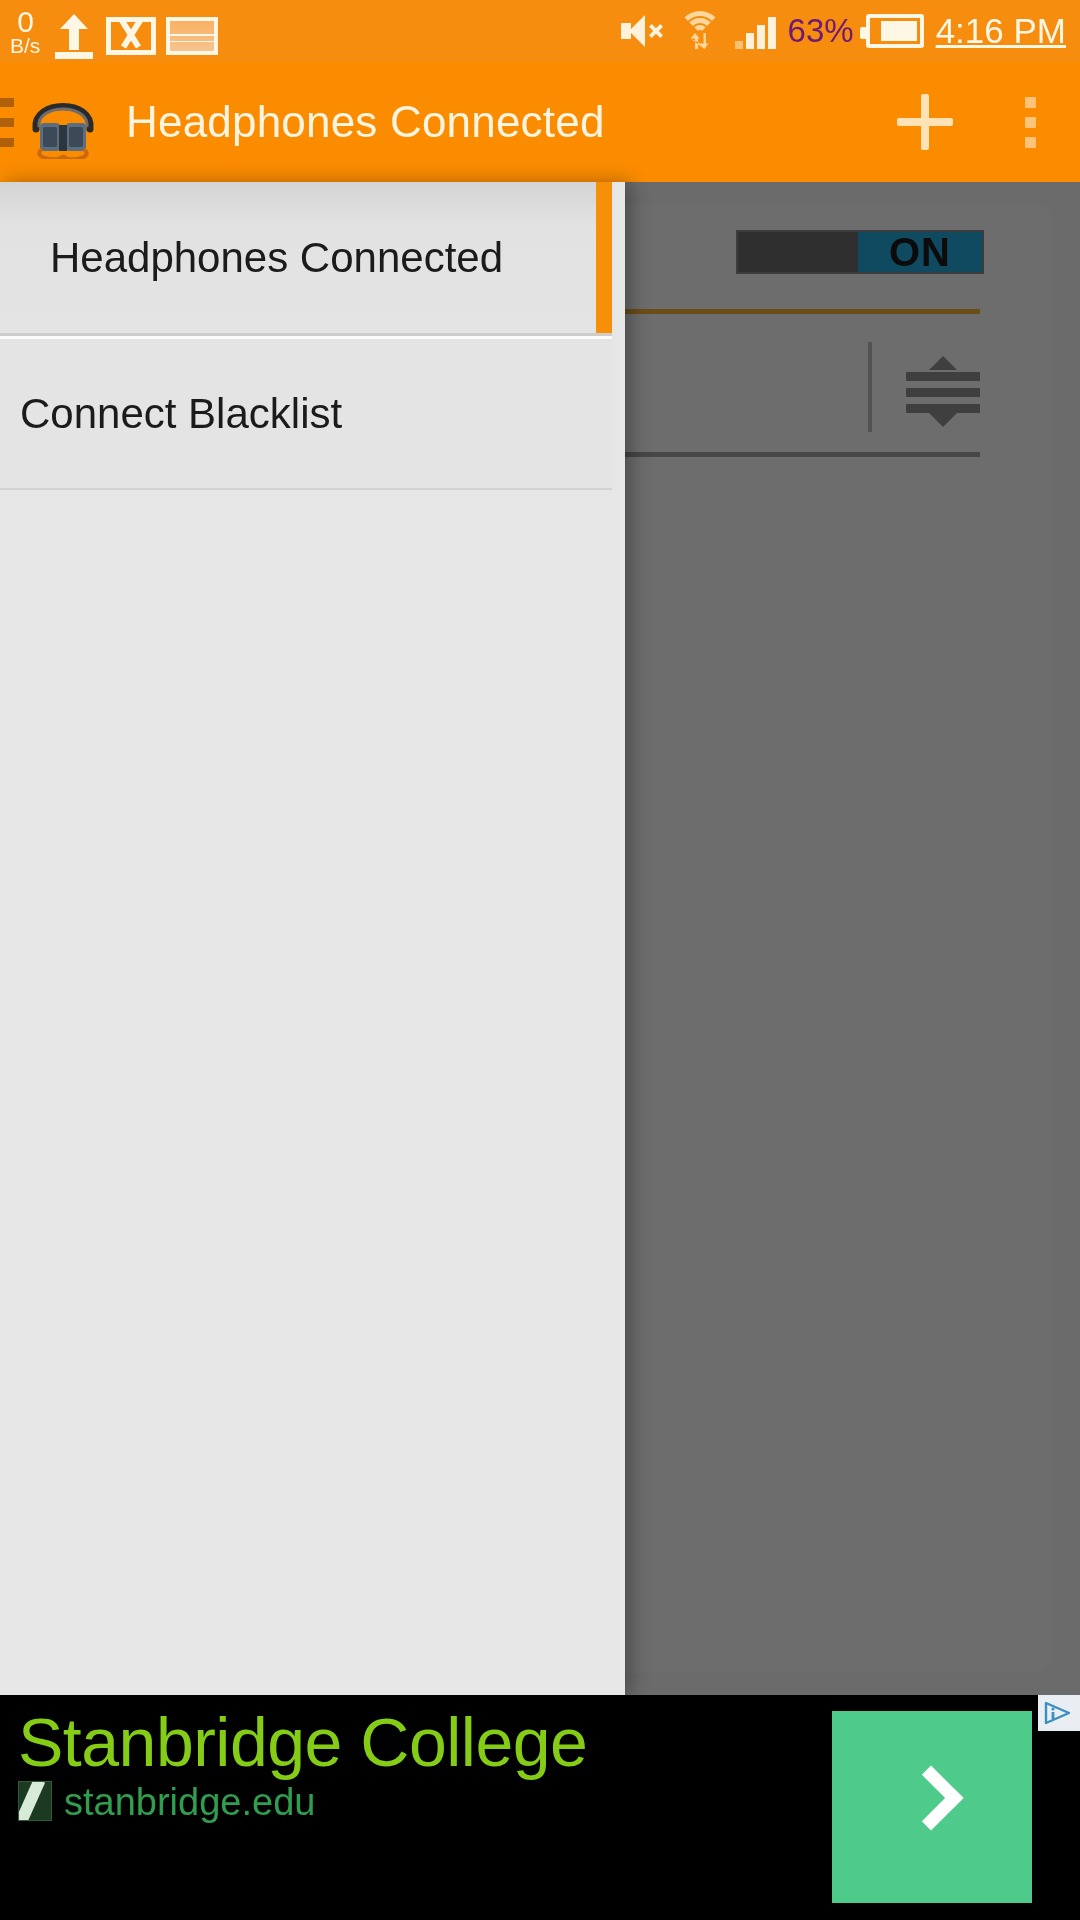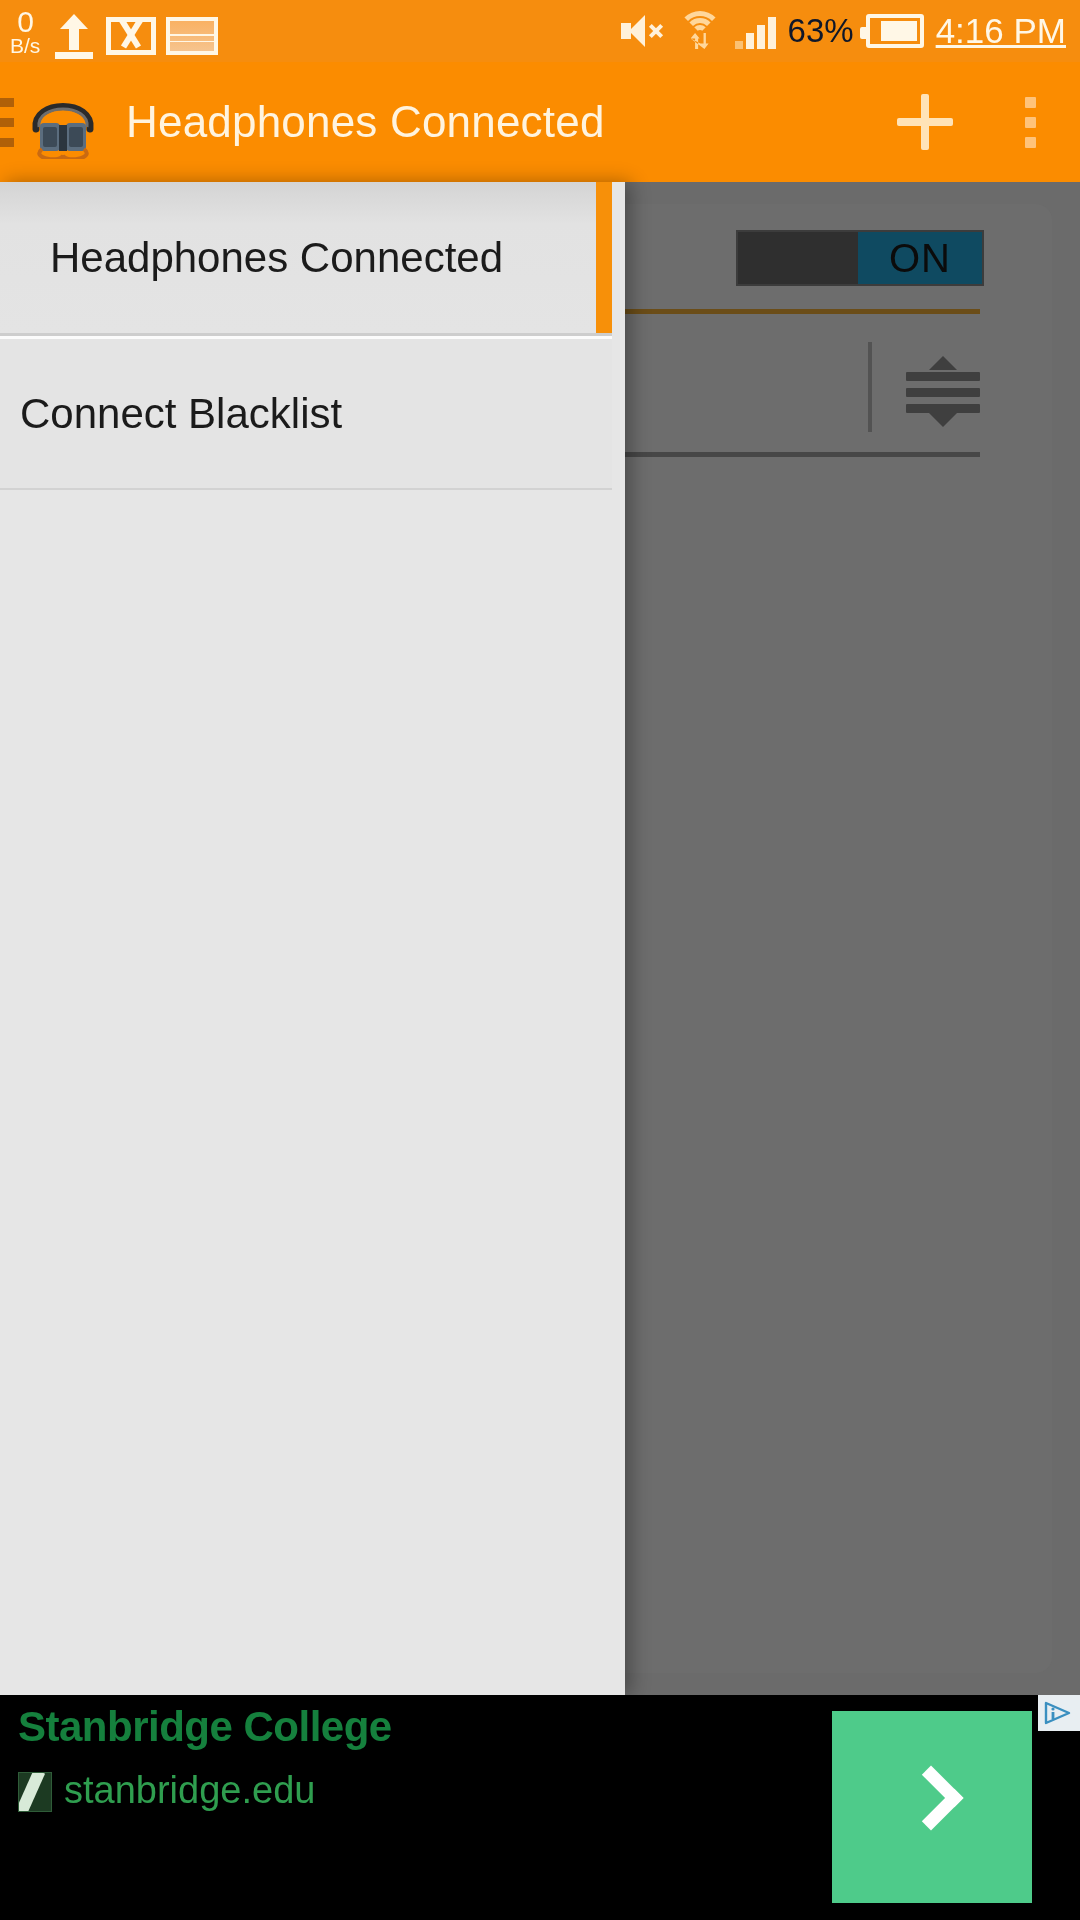--- a/index.html
+++ b/index.html
@@ -101,7 +101,7 @@
   .icon-signal i:nth-child(3){ height:24px; }
   .icon-signal i:nth-child(4){ height:32px; }
 
-  .battery-pct { color:#0f172a; font-size:33px; letter-spacing:0px; }
+  .battery-pct { color:#701a75; font-size:33px; letter-spacing:0px; }
   .icon-battery { position:relative; width:58px; height:34px; border:4px solid #fff7e6; border-radius:3px; }
   .icon-battery:before {
     content:""; position:absolute; left:-10px; top:9px; width:7px; height:12px; background:#fff7e6;

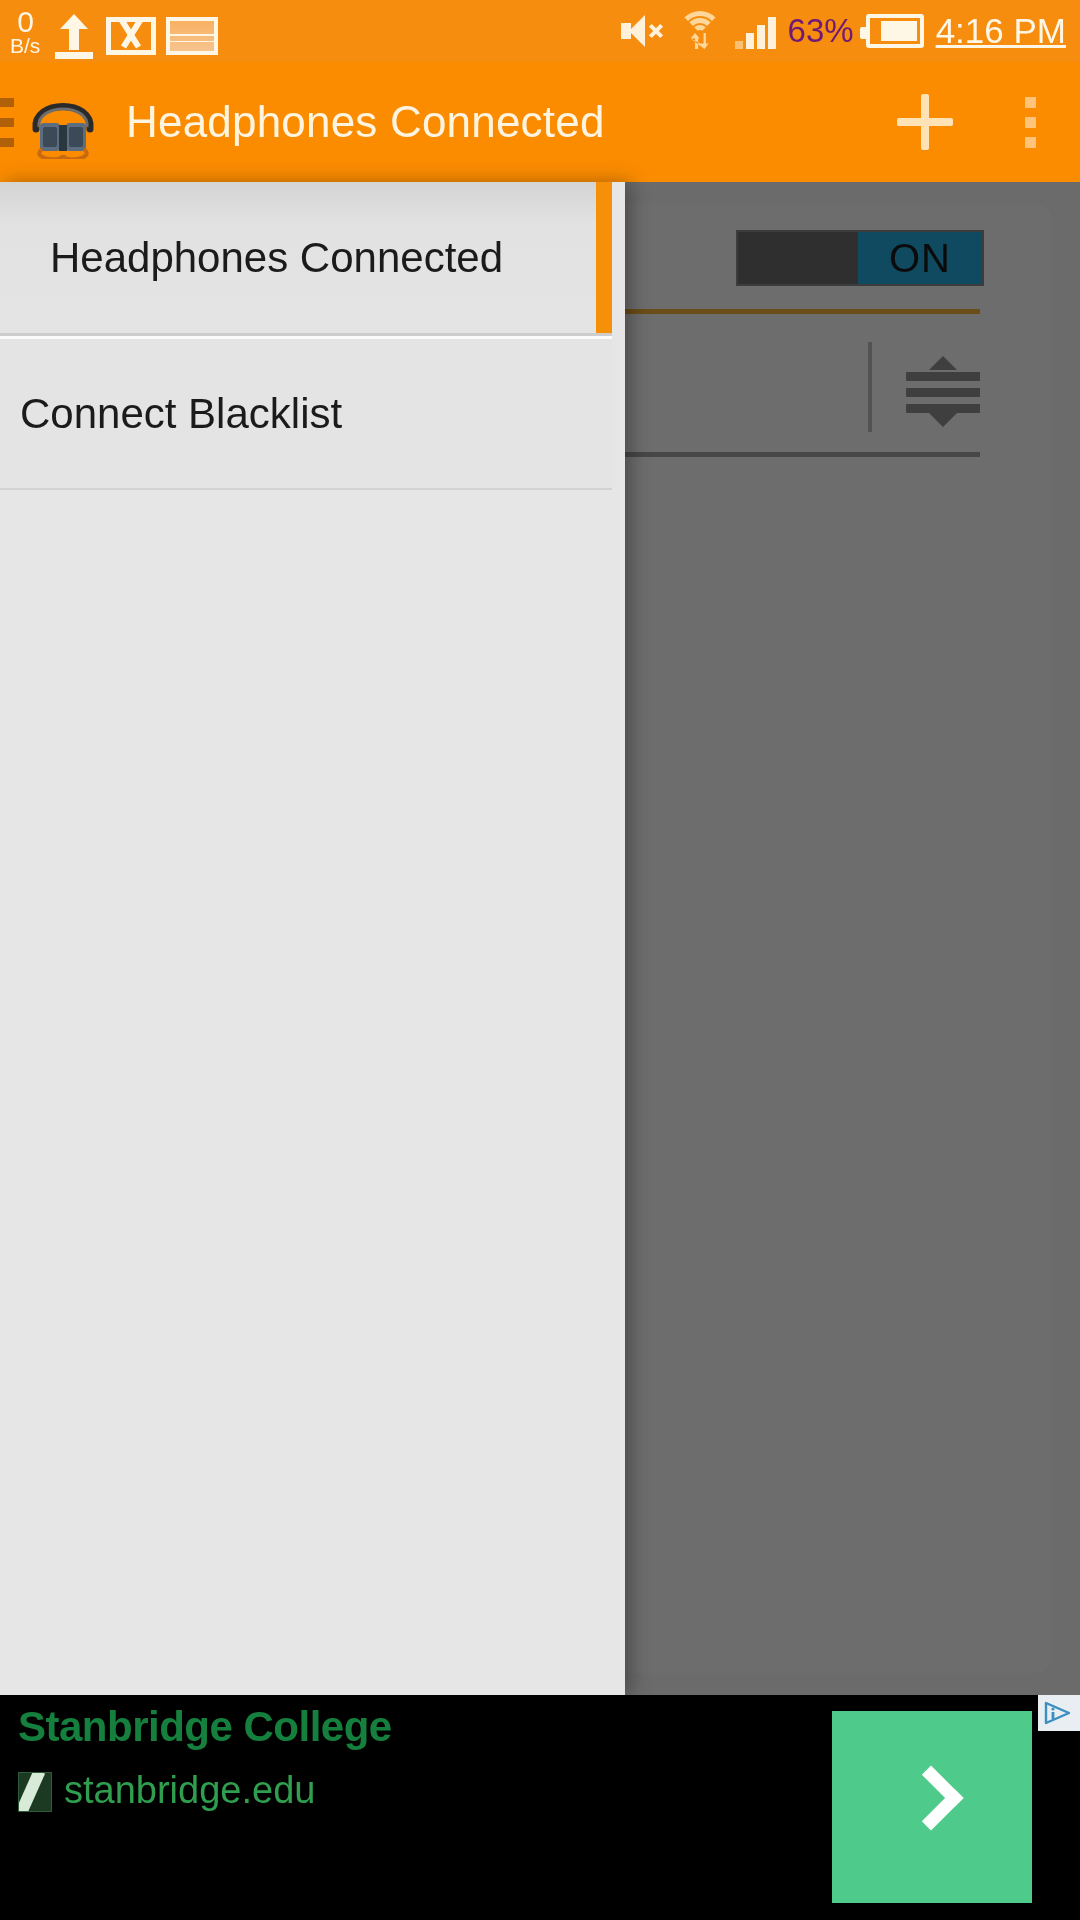--- a/index.html
+++ b/index.html
@@ -153,8 +153,8 @@
   }
   #toggle-switch {
     position:absolute; right:68px; top:26px;
-    width:248px; height:56px; background:#2f2f2f;
-    border:2px solid #3c3c3c; display:flex;
+    width:248px; height:44px; background:#2f2f2f;
+    border:2px solid #3c3c3c; display:flex;font-weight:bold;
   }
   #toggle-knob {
     margin-left:auto; width:124px; height:100%;

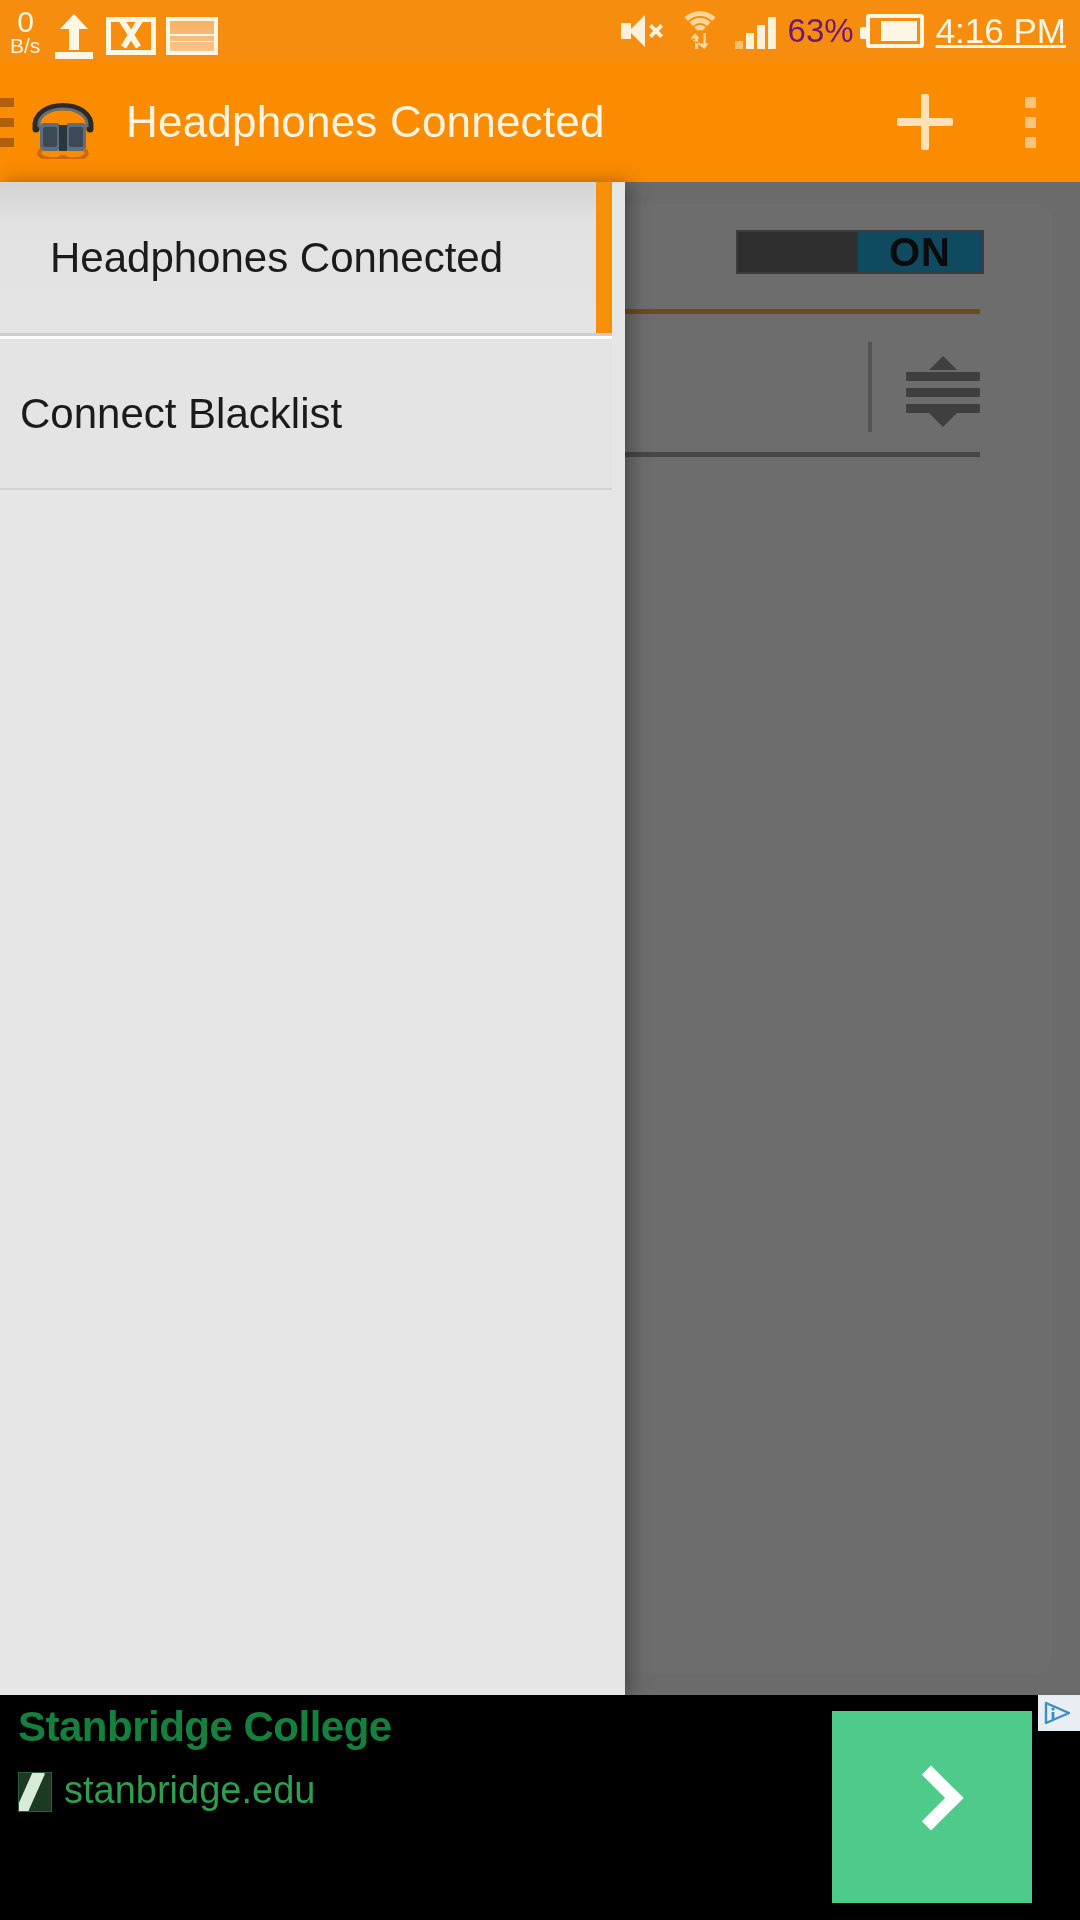--- a/index.html
+++ b/index.html
@@ -230,7 +230,7 @@
   }
   #ad-head {
     position:absolute; left:18px; top:8px;
-    color:#15803d; font-size:42px; font-weight:700; letter-spacing:-0.5px;
+    color:#84cc16; font-size:68px; font-weight:400; letter-spacing:-0.5px;
   }
   #ad-url-row {
     position:absolute; left:18px; top:74px; display:flex; align-items:flex-end; gap:12px;

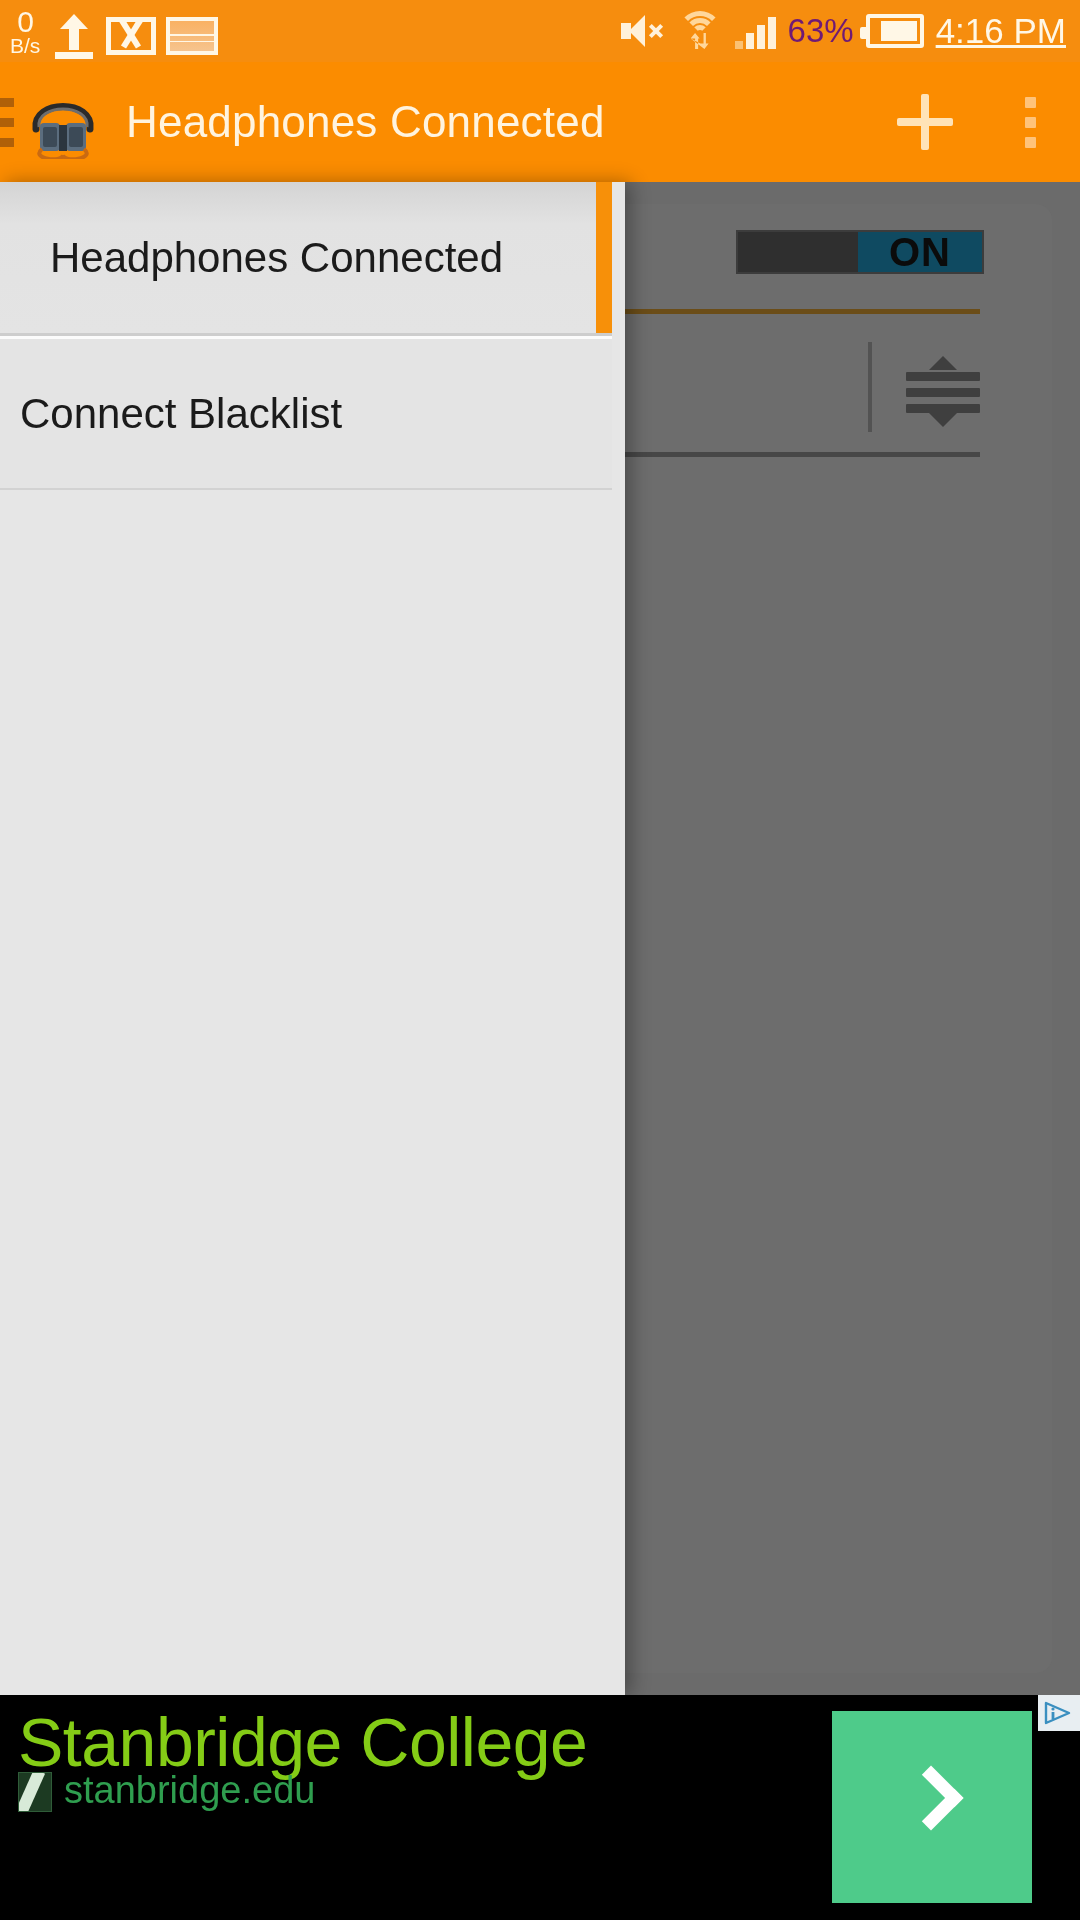--- a/index.html
+++ b/index.html
@@ -233,7 +233,7 @@
     color:#84cc16; font-size:68px; font-weight:400; letter-spacing:-0.5px;
   }
   #ad-url-row {
-    position:absolute; left:18px; top:74px; display:flex; align-items:flex-end; gap:12px;
+    position:absolute; left:18px; top:86px; display:flex; align-items:flex-start; gap:12px;
   }
   #ad-favicon {
     width:34px; height:40px; background:#1c3a22; position:relative; overflow:hidden;

